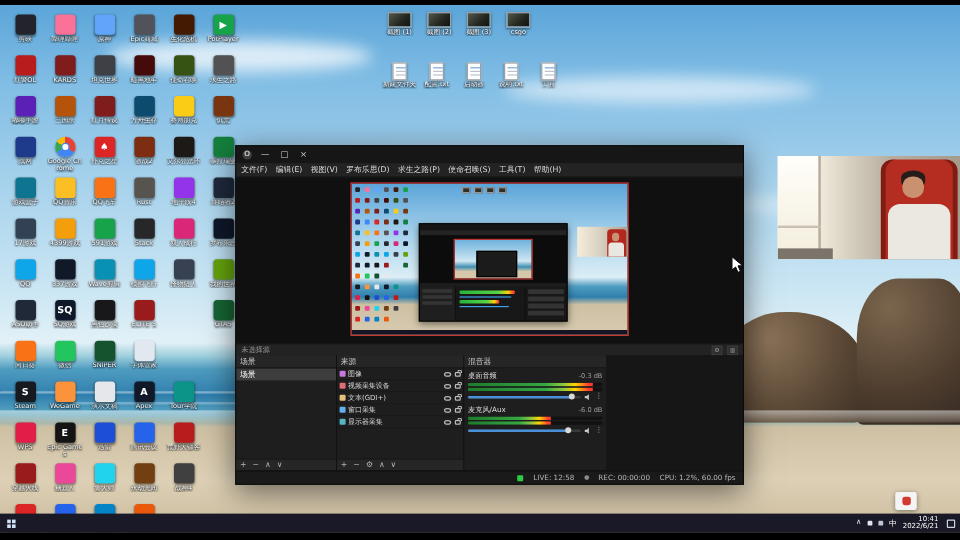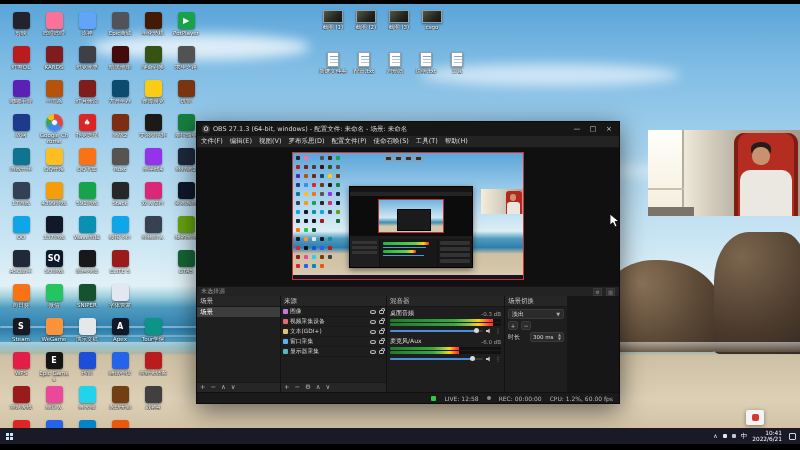--- a/index.html
+++ b/index.html
@@ -497,7 +497,6 @@
   <div class="obs">
     <div class="titlebar">
       <span class="obs-logo">O</span>
-      <span class="title-text">OBS 27.1.3 (64-bit, windows) - 配置文件: 未命名 - 场景: 未命名</span>
       <span class="winbtn">—</span>
       <span class="winbtn">□</span>
       <span class="winbtn close">×</span>

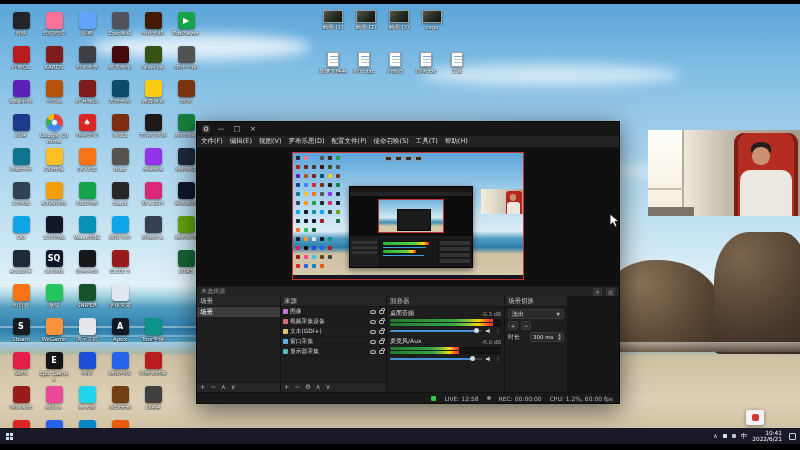--- a/index.html
+++ b/index.html
@@ -506,7 +506,7 @@
         <span class="menu-item">编辑(E)</span>
         <span class="menu-item">视图(V)</span>
         <span class="menu-item">罗布乐思(D)</span>
-        <span class="menu-item">配置文件(P)</span>
+        <span class="menu-item">求生之路(P)</span>
         <span class="menu-item">使命召唤(S)</span>
         <span class="menu-item">工具(T)</span>
         <span class="menu-item">帮助(H)</span>

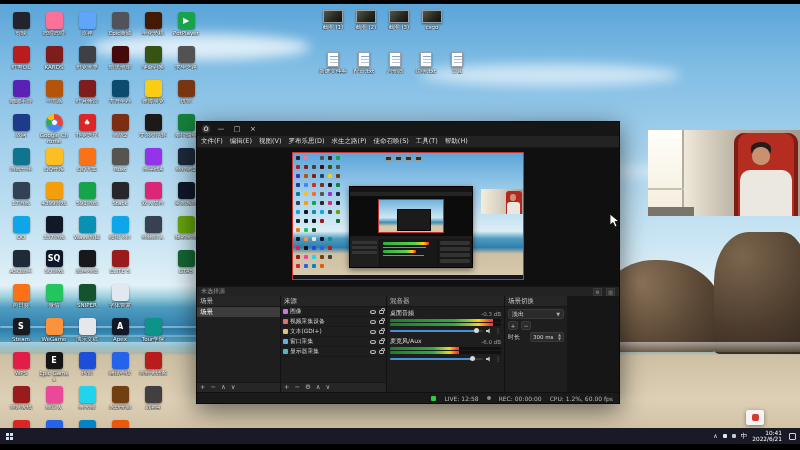--- a/index.html
+++ b/index.html
@@ -736,26 +736,6 @@
             </div>
           </div>
       </div>
-      <div class="dock" style="width:62px">
-        <div class="dock-title">场景切换</div>
-        <div class="dock-body tr-body">
-          <div class="combo">
-            <span>淡出</span>
-            <span class="caret">▼</span>
-          </div>
-          <div class="pm-row" id="transition-buttons">
-              <div class="pm">+</div>
-              <div class="pm">−</div>
-            </div>
-          <div class="dur-row">
-            <span class="dur-label">时长</span>
-            <span class="spin">
-              <span>300 ms</span>
-              <span class="ud">▲<br>▼</span>
-            </span>
-          </div>
-        </div>
-      </div>
     </div>
 
     <div class="statusbar">

